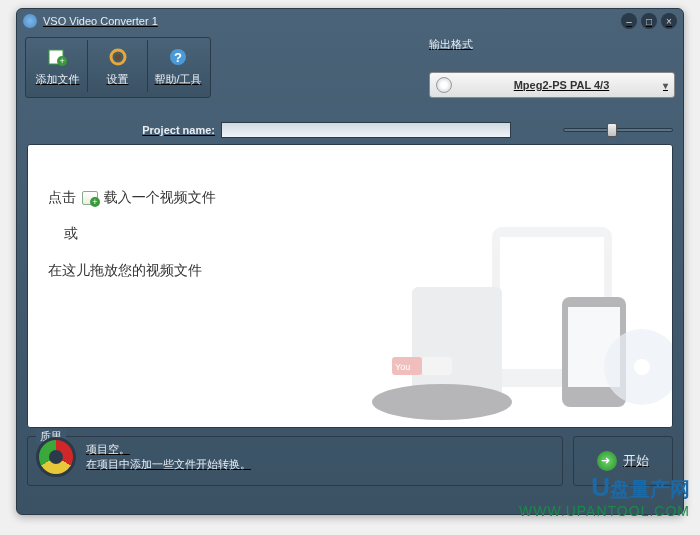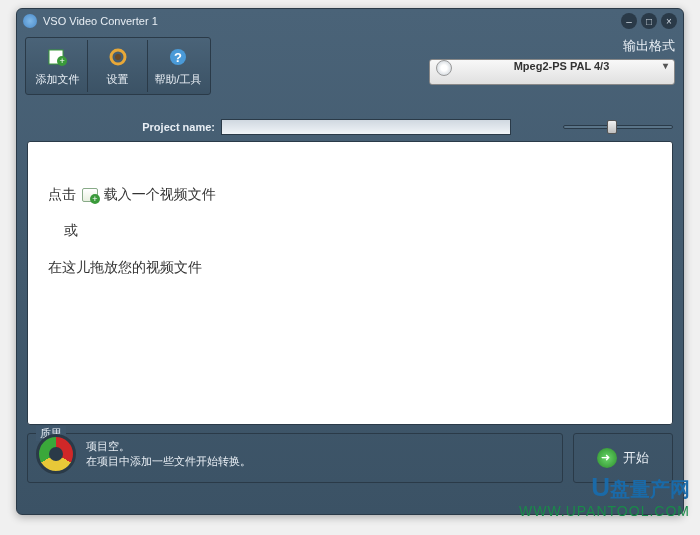--- a/index.html
+++ b/index.html
@@ -4,7 +4,7 @@
 <style>
 * { margin: 0; padding: 0; box-sizing: border-box; font-family: "Microsoft YaHei", Arial, sans-serif; }
 body { background: #f0f0f0; width: 700px; height: 535px; position: relative; }
-.window { position: absolute; left: 16px; top: 8px; width: 668px; height: 507px; background: linear-gradient(#4a6378, #3b5265); border: 1px solid #2a3a48; border-radius: 6px; box-shadow: 0 2px 8px rgba(0,0,0,0.3); overflow: hidden; }
+.window { position: absolute; left: 16px; top: 8px; width: 668px; height: 507px; background: linear-gradient(#4a6378, #3b5265); border: 1px solid #2a3a48; border-radius: 6px; box-shadow: 0 2px 8px rgba(0,0,0,0.3); overflow: hidden; text-decoration: underline; }
 .titlebar { height: 24px; display: flex; align-items: center; padding: 0 6px; color: #e8eef4; font-size: 11px; }
 .titlebar .app-icon { width: 14px; height: 14px; background: radial-gradient(circle, #7fb8e8, #4a8ac8); border-radius: 50%; margin-right: 6px; }
 .titlebar .title { flex: 1; }

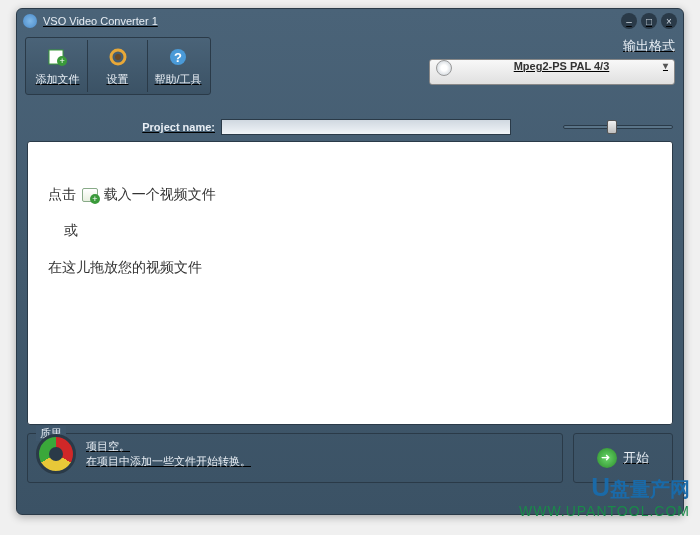--- a/index.html
+++ b/index.html
@@ -17,7 +17,7 @@
 .tb-btn.disabled { color: #7a8a98; cursor: default; }
 .tb-icon { width: 24px; height: 24px; display: flex; align-items: center; justify-content: center; }
 .toolbar-right { margin-left: auto; width: 246px; }
-.output-label { color: #e8eef4; font-size: 13px; margin-bottom: 4px; text-align: right; }
+.output-label { color: #e8eef4; font-size: 11px; margin-bottom: 20px; }
 .dropdown { width: 100%; height: 26px; background: linear-gradient(#f8f8f8, #e0e0e0); border: 1px solid #888; border-radius: 3px; display: flex; align-items: flex-start; padding: 0 6px; cursor: pointer; font-size: 11px; font-weight: bold; color: #333; }
 .dropdown .dvd-icon { width: 16px; height: 16px; border-radius: 50%; background: radial-gradient(circle, #fff 30%, #c0c8d0); margin-right: 8px; border: 1px solid #999; }
 .dropdown .dd-text { flex: 1; text-align: center; }

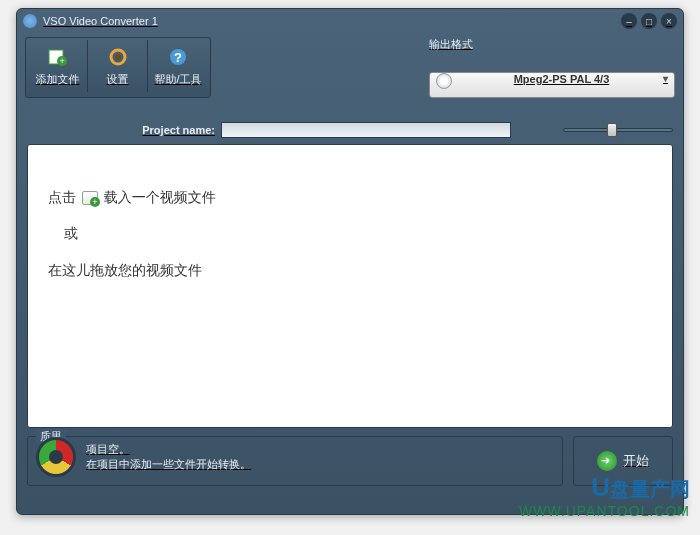--- a/index.html
+++ b/index.html
@@ -18,7 +18,7 @@
 .tb-icon { width: 24px; height: 24px; display: flex; align-items: center; justify-content: center; }
 .toolbar-right { margin-left: auto; width: 246px; }
 .output-label { color: #e8eef4; font-size: 11px; margin-bottom: 20px; }
-.dropdown { width: 100%; height: 26px; background: linear-gradient(#f8f8f8, #e0e0e0); border: 1px solid #888; border-radius: 3px; display: flex; align-items: flex-start; padding: 0 6px; cursor: pointer; font-size: 11px; font-weight: bold; color: #333; }
+.dropdown { width: 100%; height: 26px; background: linear-gradient(#f8f8f8, #e0e0e0); border: 1px solid #888; border-radius: 3px; display: flex; align-items: center; padding: 0 6px; cursor: pointer; font-size: 11px; font-weight: bold; color: #333; }
 .dropdown .dvd-icon { width: 16px; height: 16px; border-radius: 50%; background: radial-gradient(circle, #fff 30%, #c0c8d0); margin-right: 8px; border: 1px solid #999; }
 .dropdown .dd-text { flex: 1; text-align: center; }
 .dropdown .chevron { font-size: 10px; color: #555; }

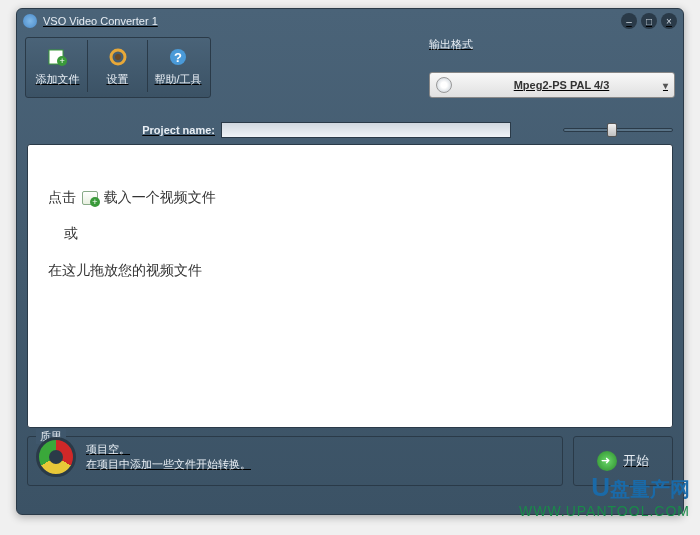--- a/index.html
+++ b/index.html
@@ -116,6 +116,21 @@
   </div>
 
   <div class="content-area">
+    <div class="bg-devices">
+      <svg width="320" height="220">
+        <rect x="140" y="20" width="120" height="160" rx="10" fill="#d8dce0"></rect>
+        <rect x="148" y="30" width="104" height="132" fill="#fff"></rect>
+        <rect x="60" y="80" width="90" height="120" rx="6" fill="#c8ccd0"></rect>
+        <rect x="210" y="90" width="64" height="110" rx="8" fill="#303038"></rect>
+        <rect x="216" y="100" width="52" height="80" fill="#e8ecf0"></rect>
+        <circle cx="290" cy="160" r="38" fill="#c8d8e8" opacity="0.7"></circle>
+        <circle cx="290" cy="160" r="8" fill="#fff"></circle>
+        <rect x="40" y="150" width="30" height="18" rx="3" fill="#d84848"></rect>
+        <text x="43" y="163" font-size="9" fill="#fff">You</text>
+        <rect x="70" y="150" width="30" height="18" rx="3" fill="#e0e0e0"></rect>
+        <ellipse cx="90" cy="195" rx="70" ry="18" fill="#303038"></ellipse>
+      </svg>
+    </div>
     <div class="hint-text">
       <div>
         <span>点击</span>

